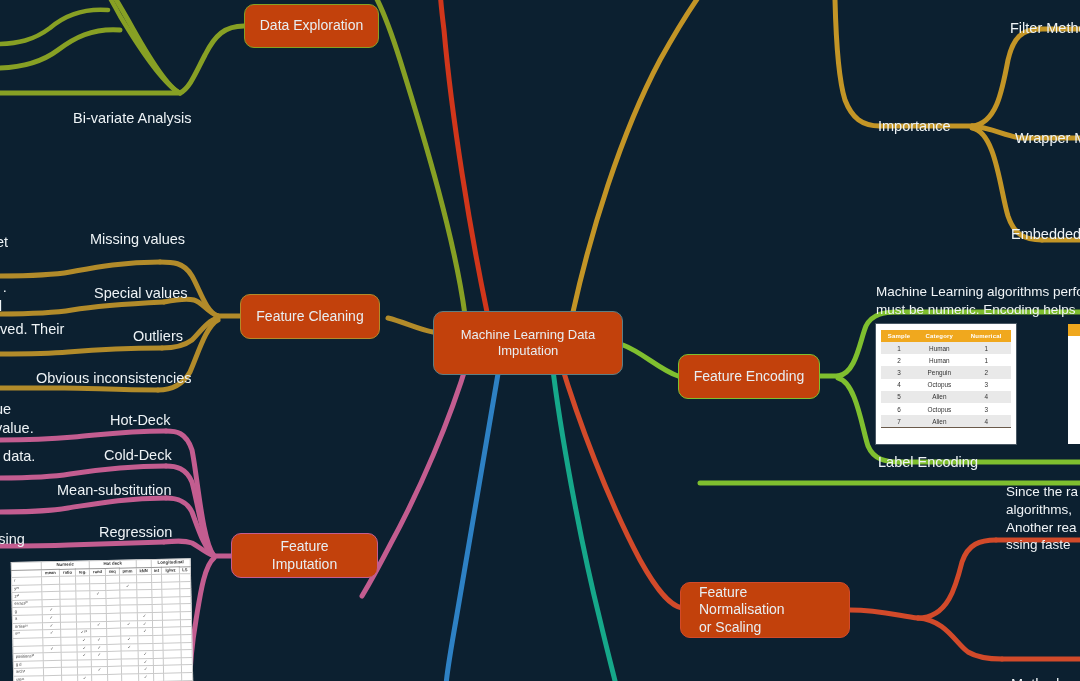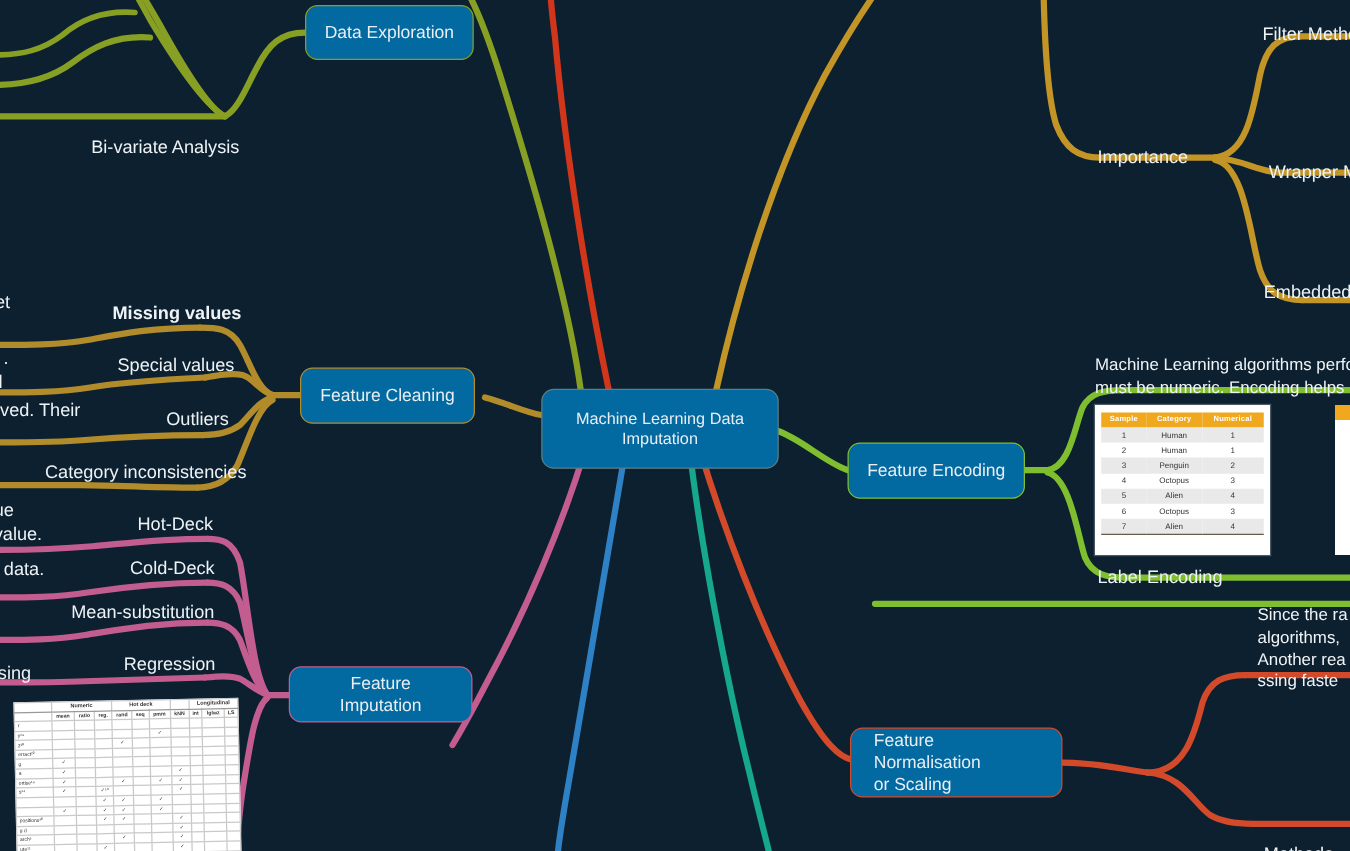--- a/index.html
+++ b/index.html
@@ -8,7 +8,7 @@
        -webkit-font-smoothing:antialiased;}
   #canvas{position:relative;width:1080px;height:681px;background:#0c2030;overflow:hidden;}
   svg.links{position:absolute;left:0;top:0;width:1080px;height:681px;}
-  .node{position:absolute;background:#0369a1;border-radius:10px;
+  .node{position:absolute;background:#c2410c;border-radius:10px;
         display:flex;align-items:center;justify-content:center;
         color:#e8eef2;text-align:center;line-height:1.22;
         box-sizing:border-box;padding:6px 14px;}

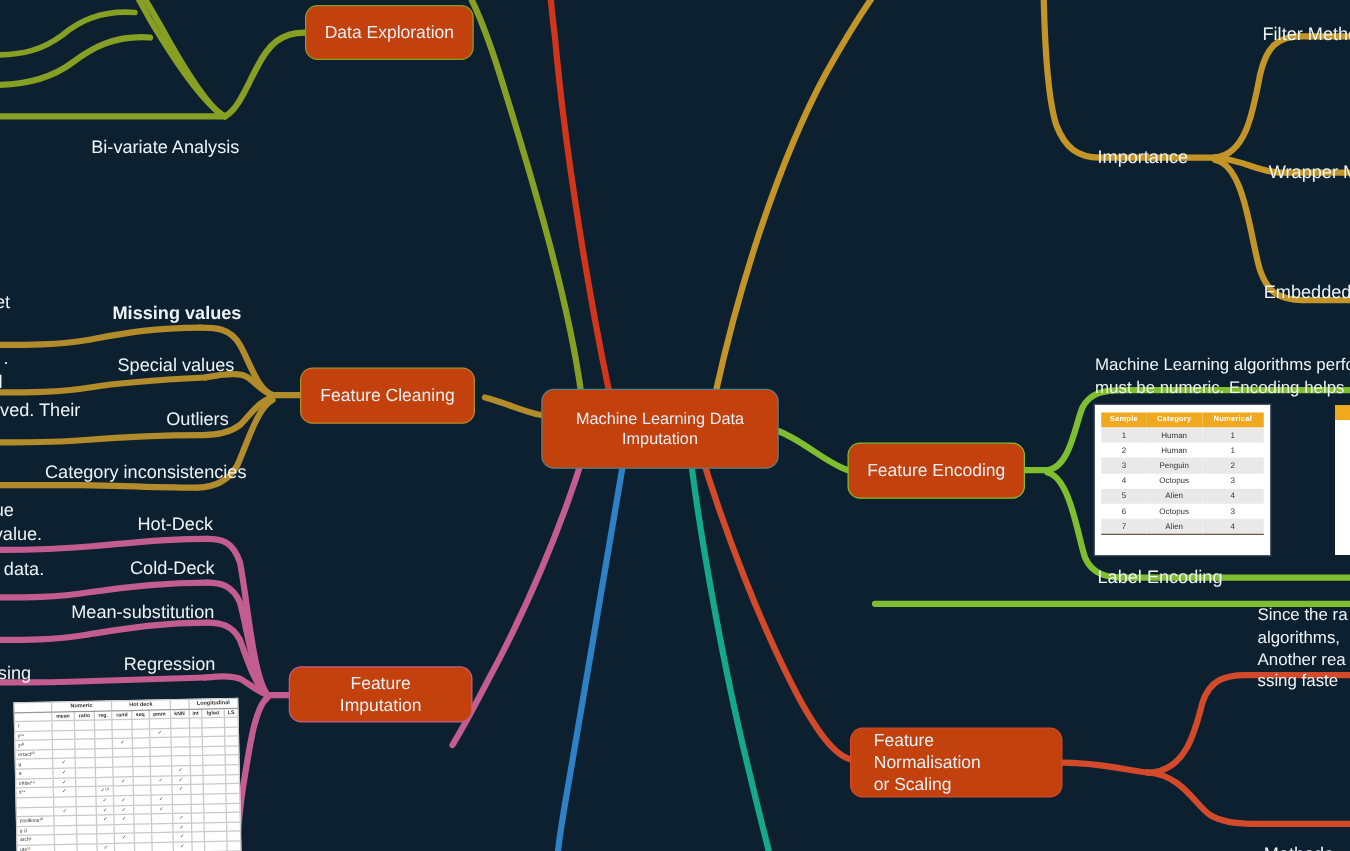--- a/index.html
+++ b/index.html
@@ -136,7 +136,7 @@
 
   <div class="lbl" style="left:73px;top:82px;margin-top:28px;">Bi-variate Analysis</div>
 
-  <div class="lbl" style="left:90px;top:243px;font-weight:bold;">Missing values</div>
+  <div class="lbl" style="left:90px;top:231px;">Missing values</div>
   <div class="lbl" style="left:94px;top:285px;">Special values</div>
   <div class="lbl" style="left:133px;top:328px;">Outliers</div>
   <div class="lbl" style="left:36px;top:370px;">Category inconsistencies</div>

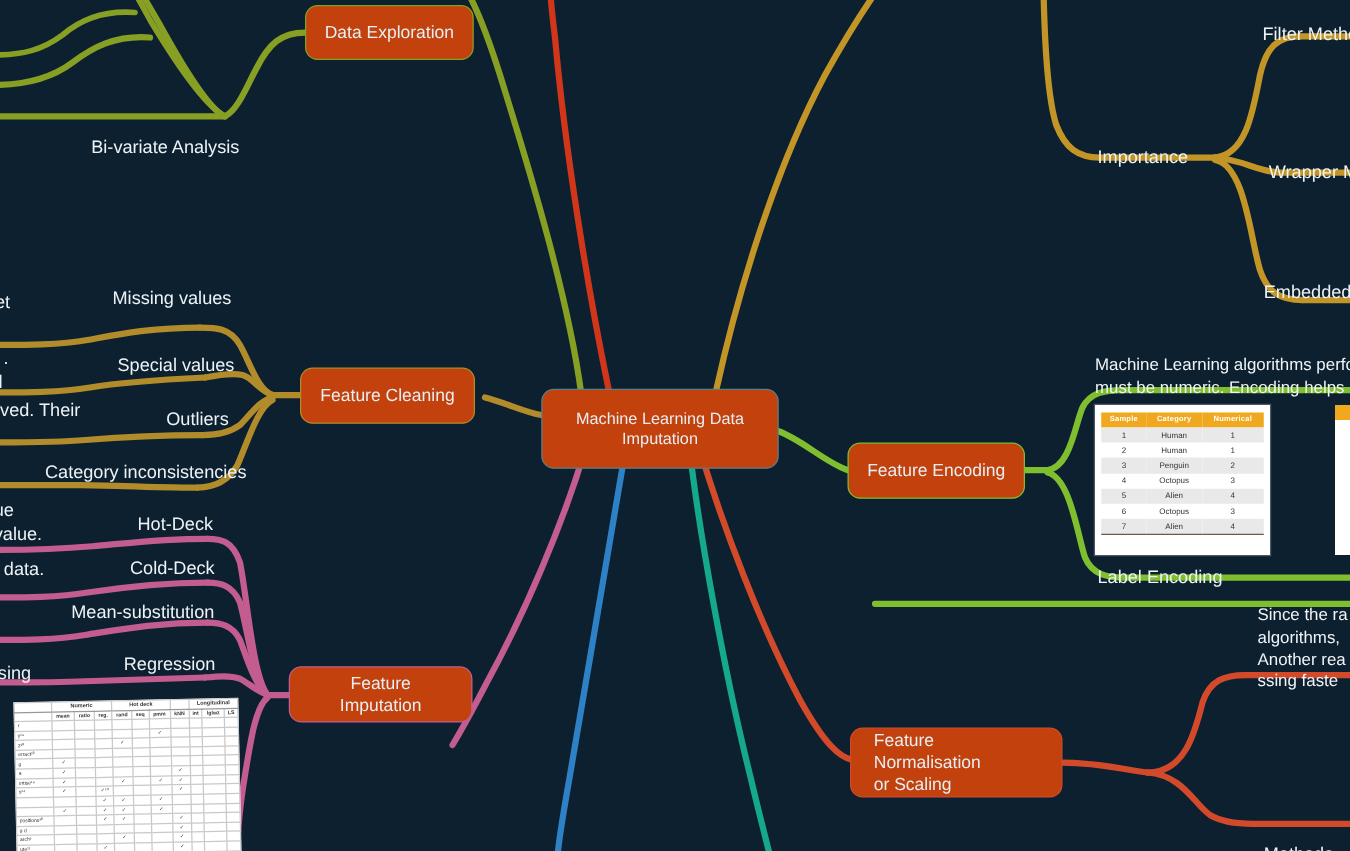--- a/index.html
+++ b/index.html
@@ -139,7 +139,7 @@
   <div class="lbl" style="left:90px;top:231px;">Missing values</div>
   <div class="lbl" style="left:94px;top:285px;">Special values</div>
   <div class="lbl" style="left:133px;top:328px;">Outliers</div>
-  <div class="lbl" style="left:36px;top:370px;">Category inconsistencies</div>
+  <div class="lbl" style="left:36px;top:370px;">Obvious inconsistencies</div>
 
   <div class="lbl" style="left:110px;top:412px;">Hot-Deck</div>
   <div class="lbl" style="left:104px;top:447px;">Cold-Deck</div>

